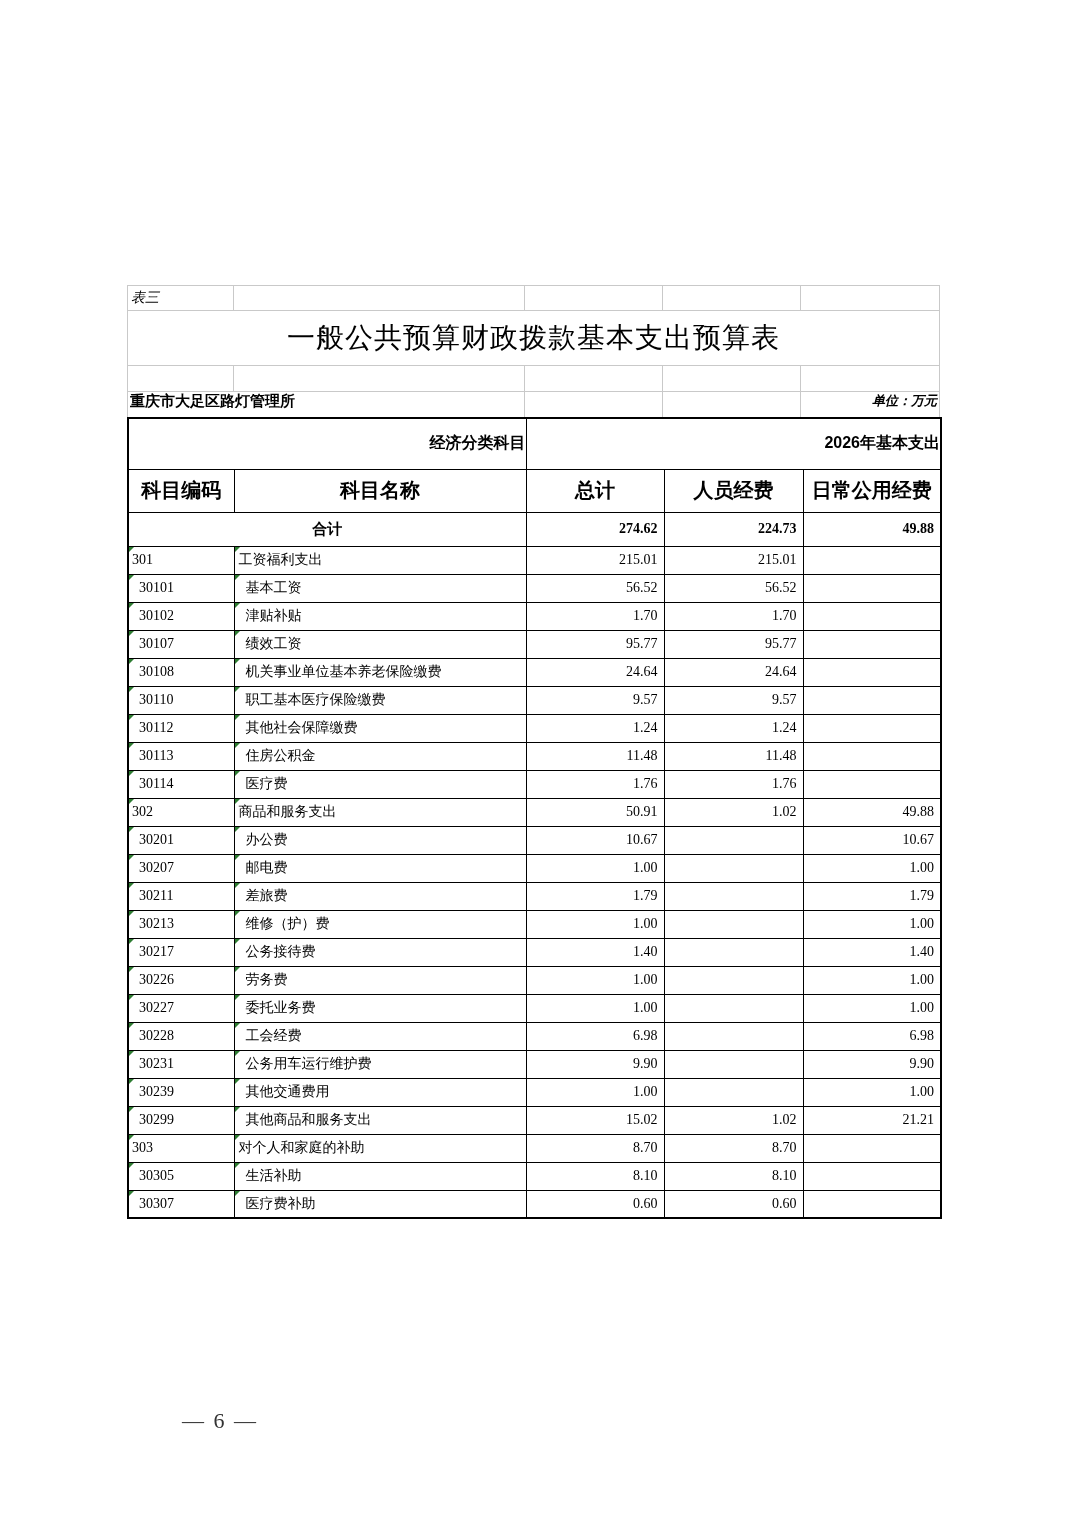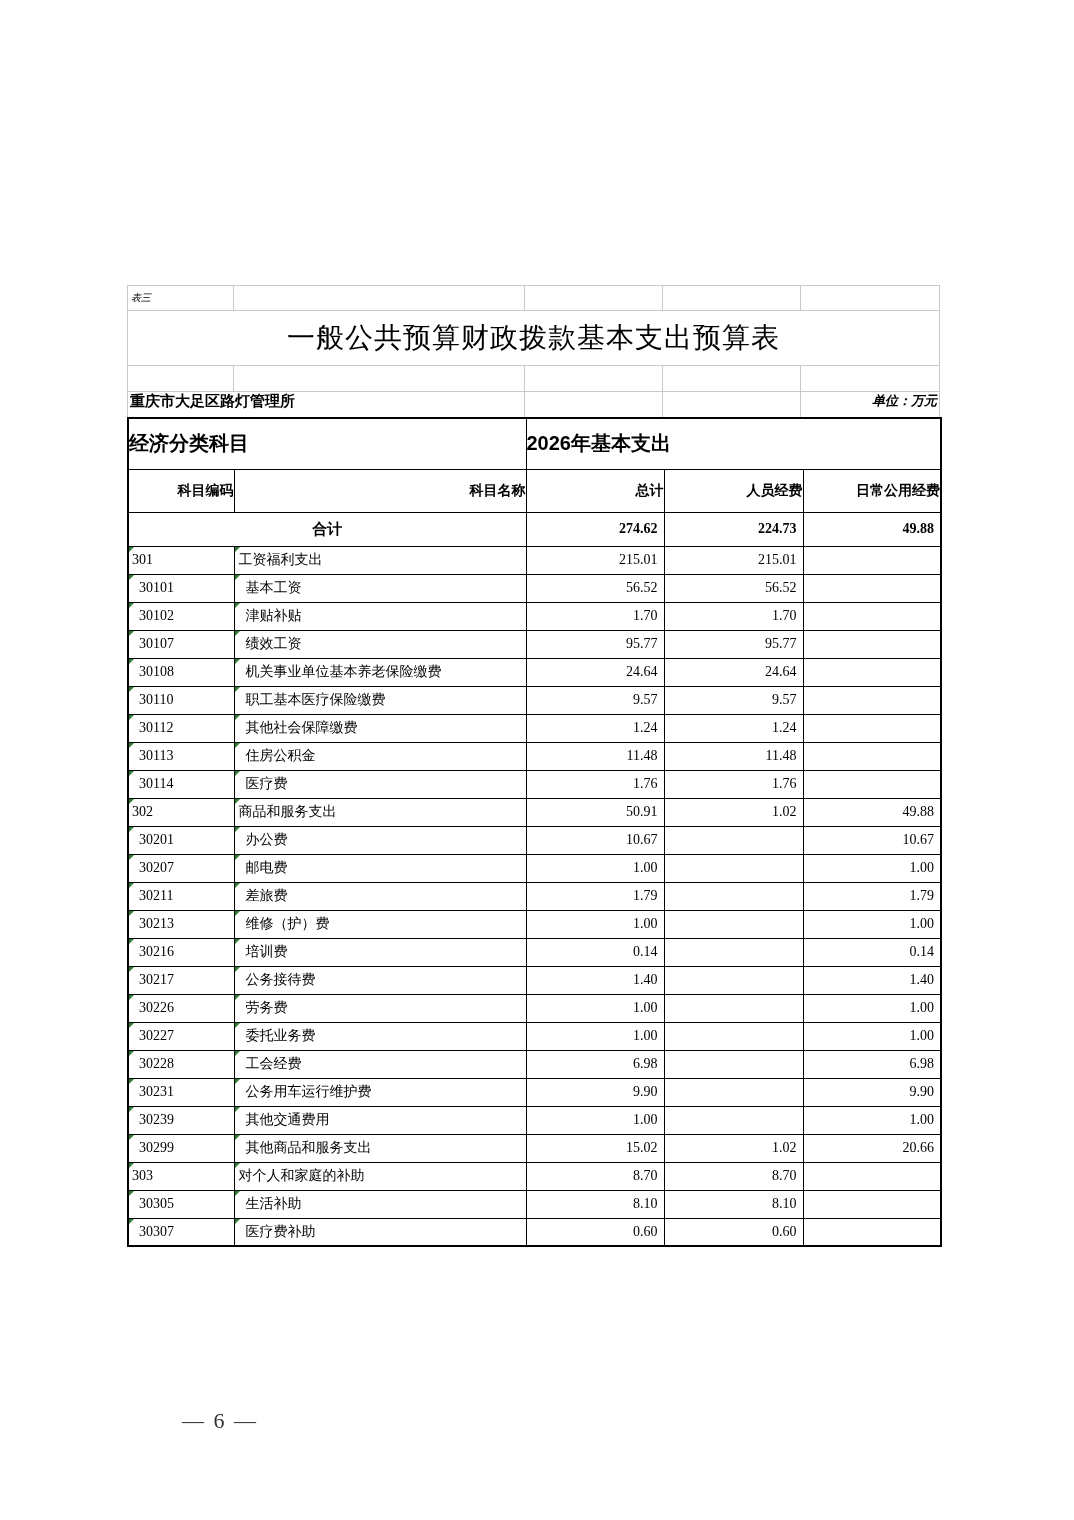--- a/index.html
+++ b/index.html
@@ -16,7 +16,7 @@
   .grid-row .gc:last-child { border-right:none;font-style:italic; }
   .row-a { height:26px; border-top:1px solid var(--grid-gray); border-bottom:1px solid var(--grid-gray); }
   .row-a .gc { display:flex; align-items:center; }
-  .corner-label { font-size:10px; padding-left:3px; font-style:italic; }
+  .corner-label { font-size:14px; padding-left:3px; font-style:italic; }
   .title-row {
     height:55px; display:flex; align-items:center; justify-content:center;
     border-bottom:1px solid var(--grid-gray);

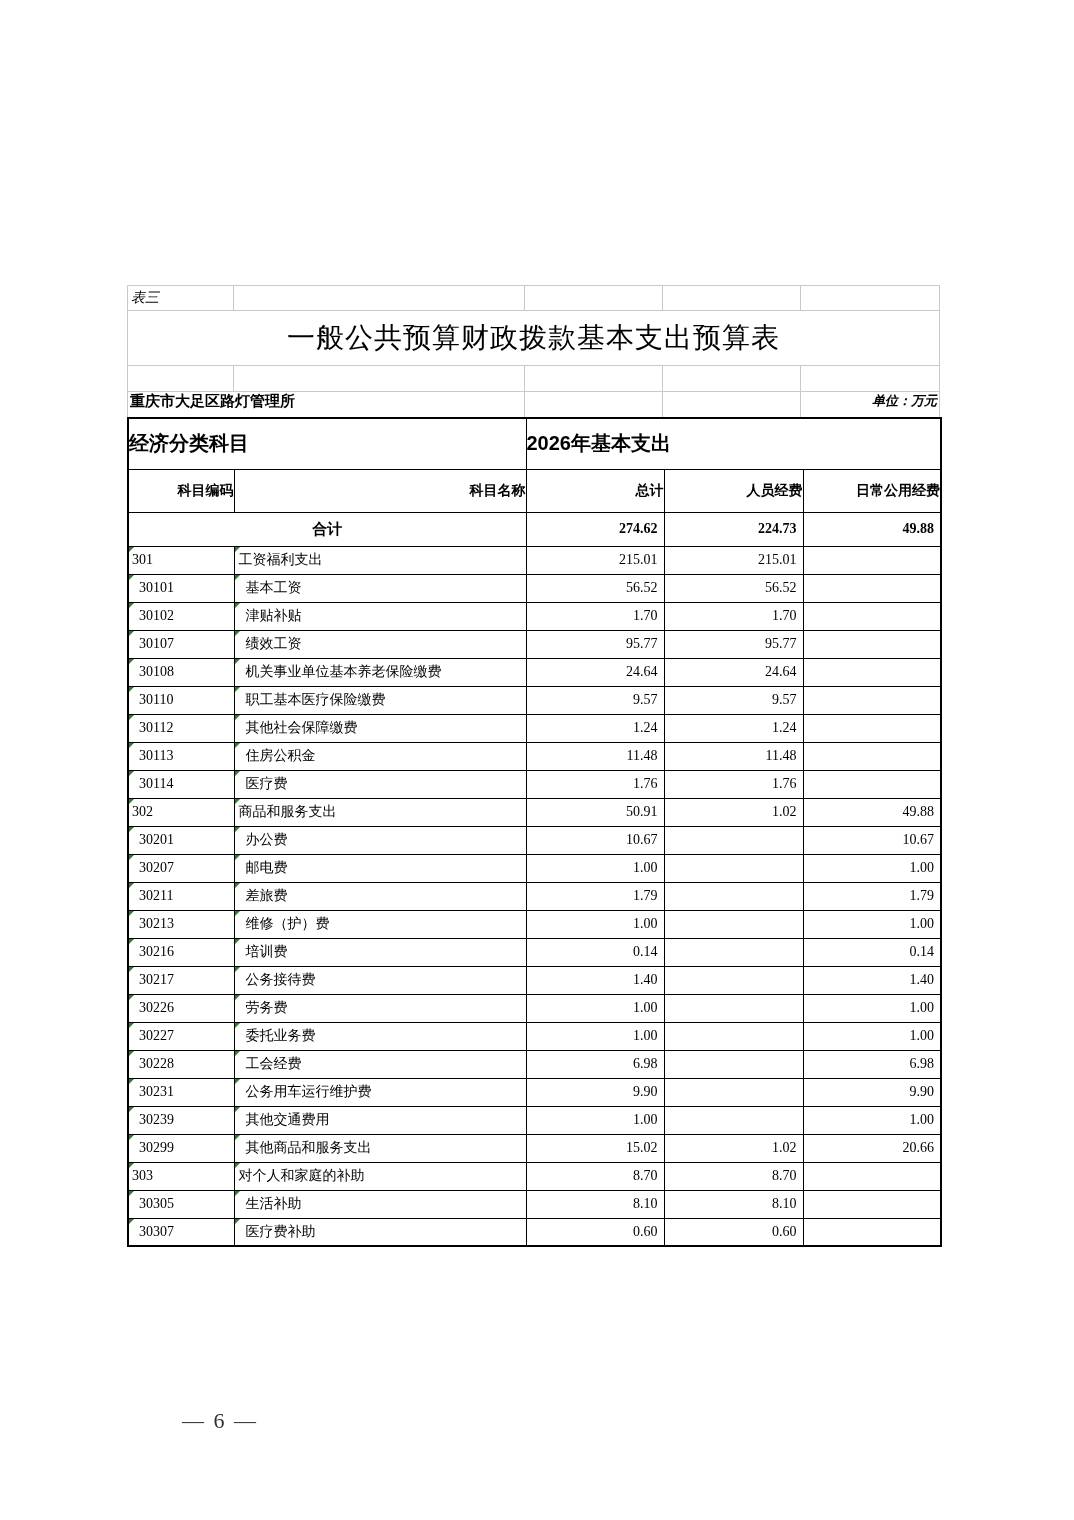--- a/index.html
+++ b/index.html
@@ -37,7 +37,7 @@
   
   table.main { border-collapse:collapse; width:813px; table-layout:fixed; border:2px solid #000; }
   table.main td, table.main th { border:1px solid #000; padding:0; vertical-align:middle; box-sizing:border-box; }
-  .hdr1 td { height:51px; text-align:left; font-weight:bold; font-size:20px;
+  .hdr1 td { height:51px; text-align:right; font-weight:bold; font-size:16px;
              font-family:"Liberation Sans","DejaVu Sans",sans-serif; }
   .hdr2 td { height:43px; text-align:right; font-weight:bold; font-size:14px;
              font-family:Liberation Mono, monospace; border-bottom:2px solid #000; }

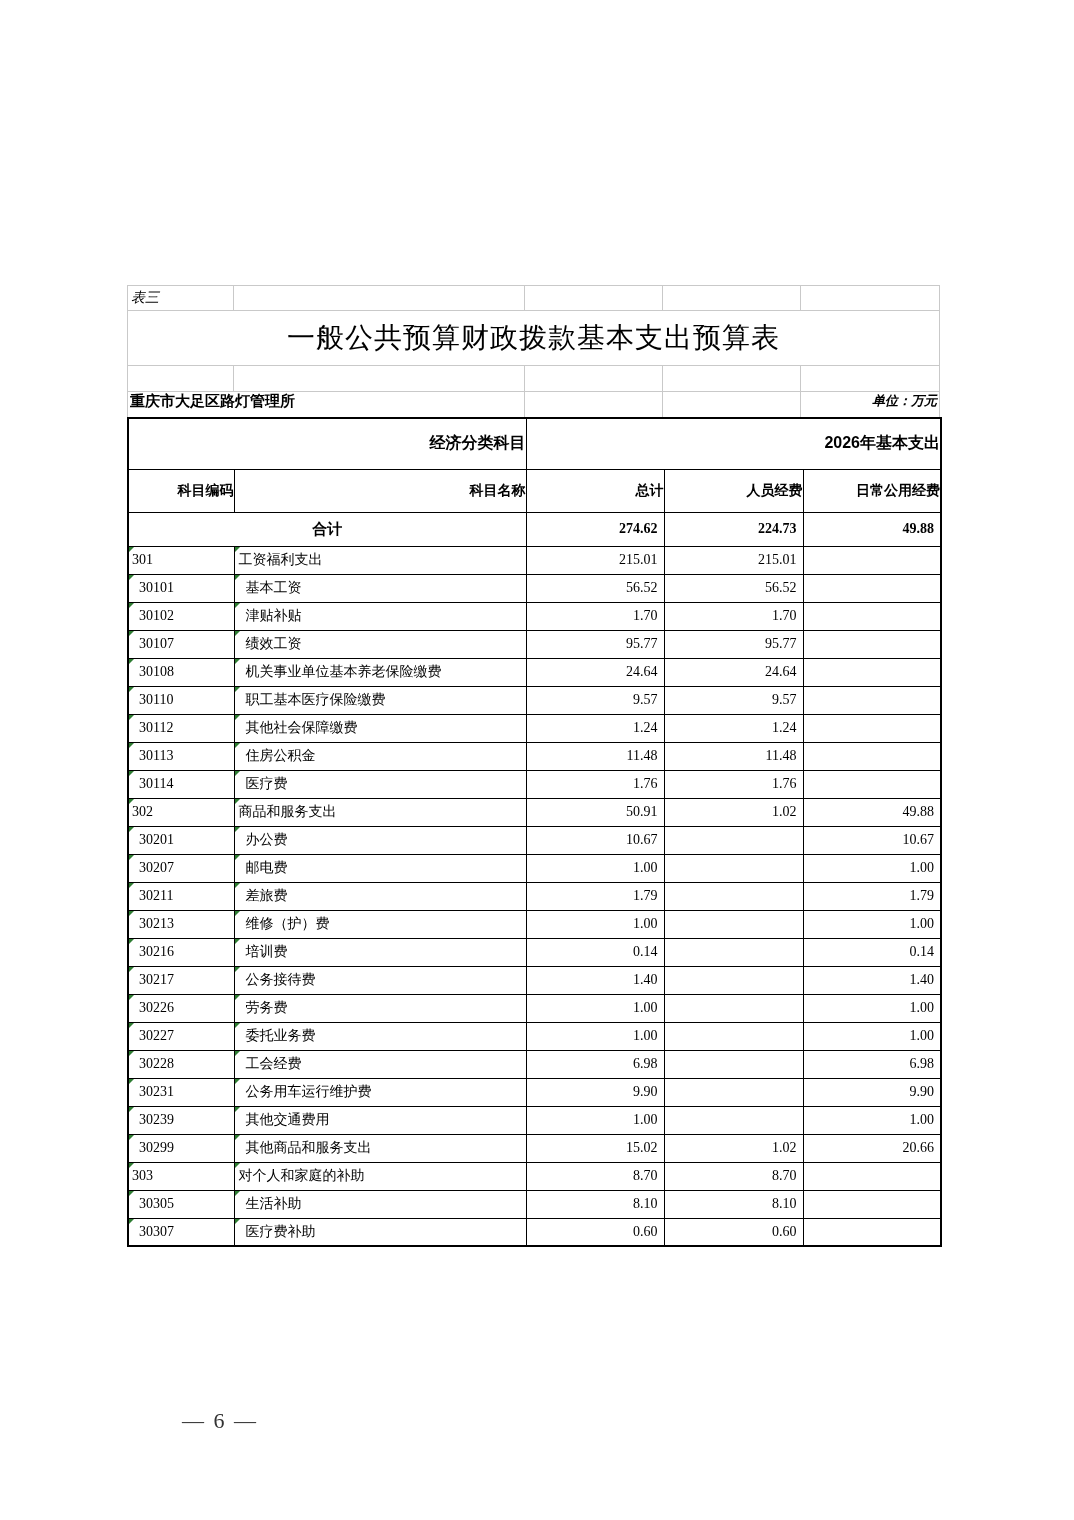--- a/index.html
+++ b/index.html
@@ -39,7 +39,7 @@
   table.main td, table.main th { border:1px solid #000; padding:0; vertical-align:middle; box-sizing:border-box; }
   .hdr1 td { height:51px; text-align:right; font-weight:bold; font-size:16px;
              font-family:"Liberation Sans","DejaVu Sans",sans-serif; }
-  .hdr2 td { height:43px; text-align:right; font-weight:bold; font-size:14px;
+  .hdr2 td { height:43px; text-align:center; font-weight:bold; font-size:20px;
              font-family:Liberation Mono, monospace; border-bottom:2px solid #000; }
   .total-row td { height:34px; font-weight:bold; font-size:15px; border-bottom:2px solid #000; }
   .total-label { text-align:center; }

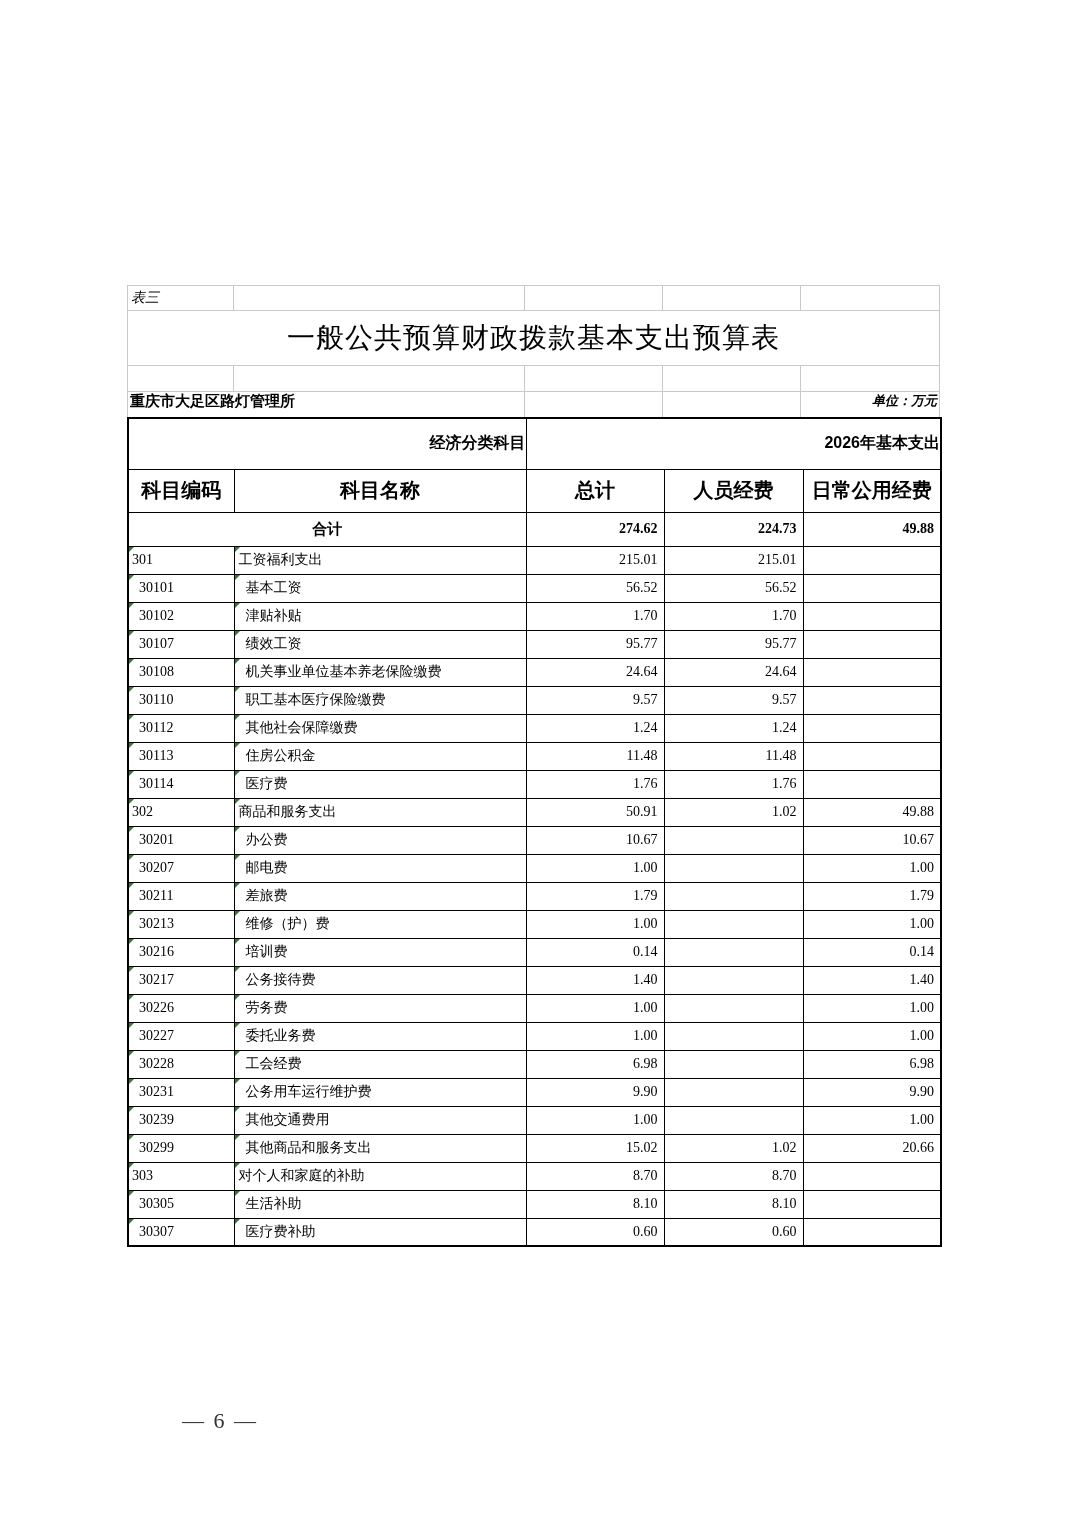--- a/index.html
+++ b/index.html
@@ -322,19 +322,6 @@
     <td class="num">1.00</td>
   </tr>
 
-  <tr class="data-row">
-    <td class="cell-code">
-      <span class="tri"></span>
-      <span>30216</span>
-    </td>
-    <td class="cell-name">
-      <span class="tri"></span>
-      <span>培训费</span>
-    </td>
-    <td class="num">0.14</td>
-    <td class="num"></td>
-    <td class="num">0.14</td>
-  </tr>
 
   <tr class="data-row">
     <td class="cell-code">

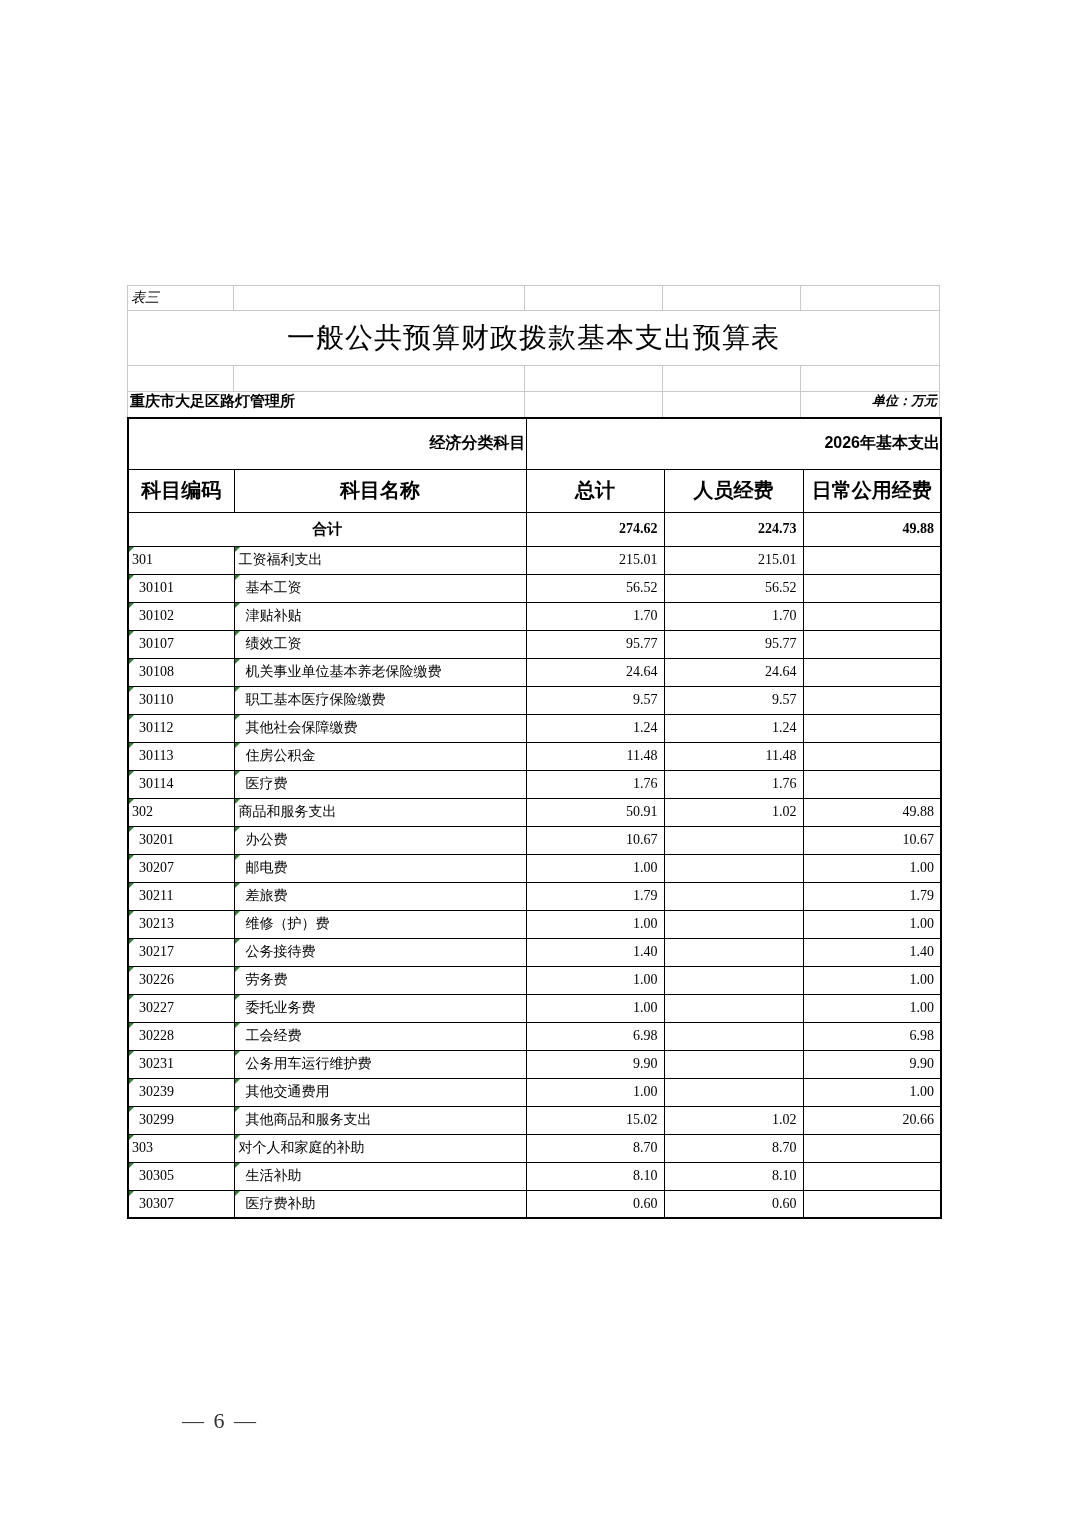--- a/index.html
+++ b/index.html
@@ -418,7 +418,7 @@
     </td>
     <td class="num">15.02</td>
     <td class="num">1.02</td>
-    <td class="num">20.66</td>
+    <td class="num">21.21</td>
   </tr>
 
   <tr class="data-row lv1">

